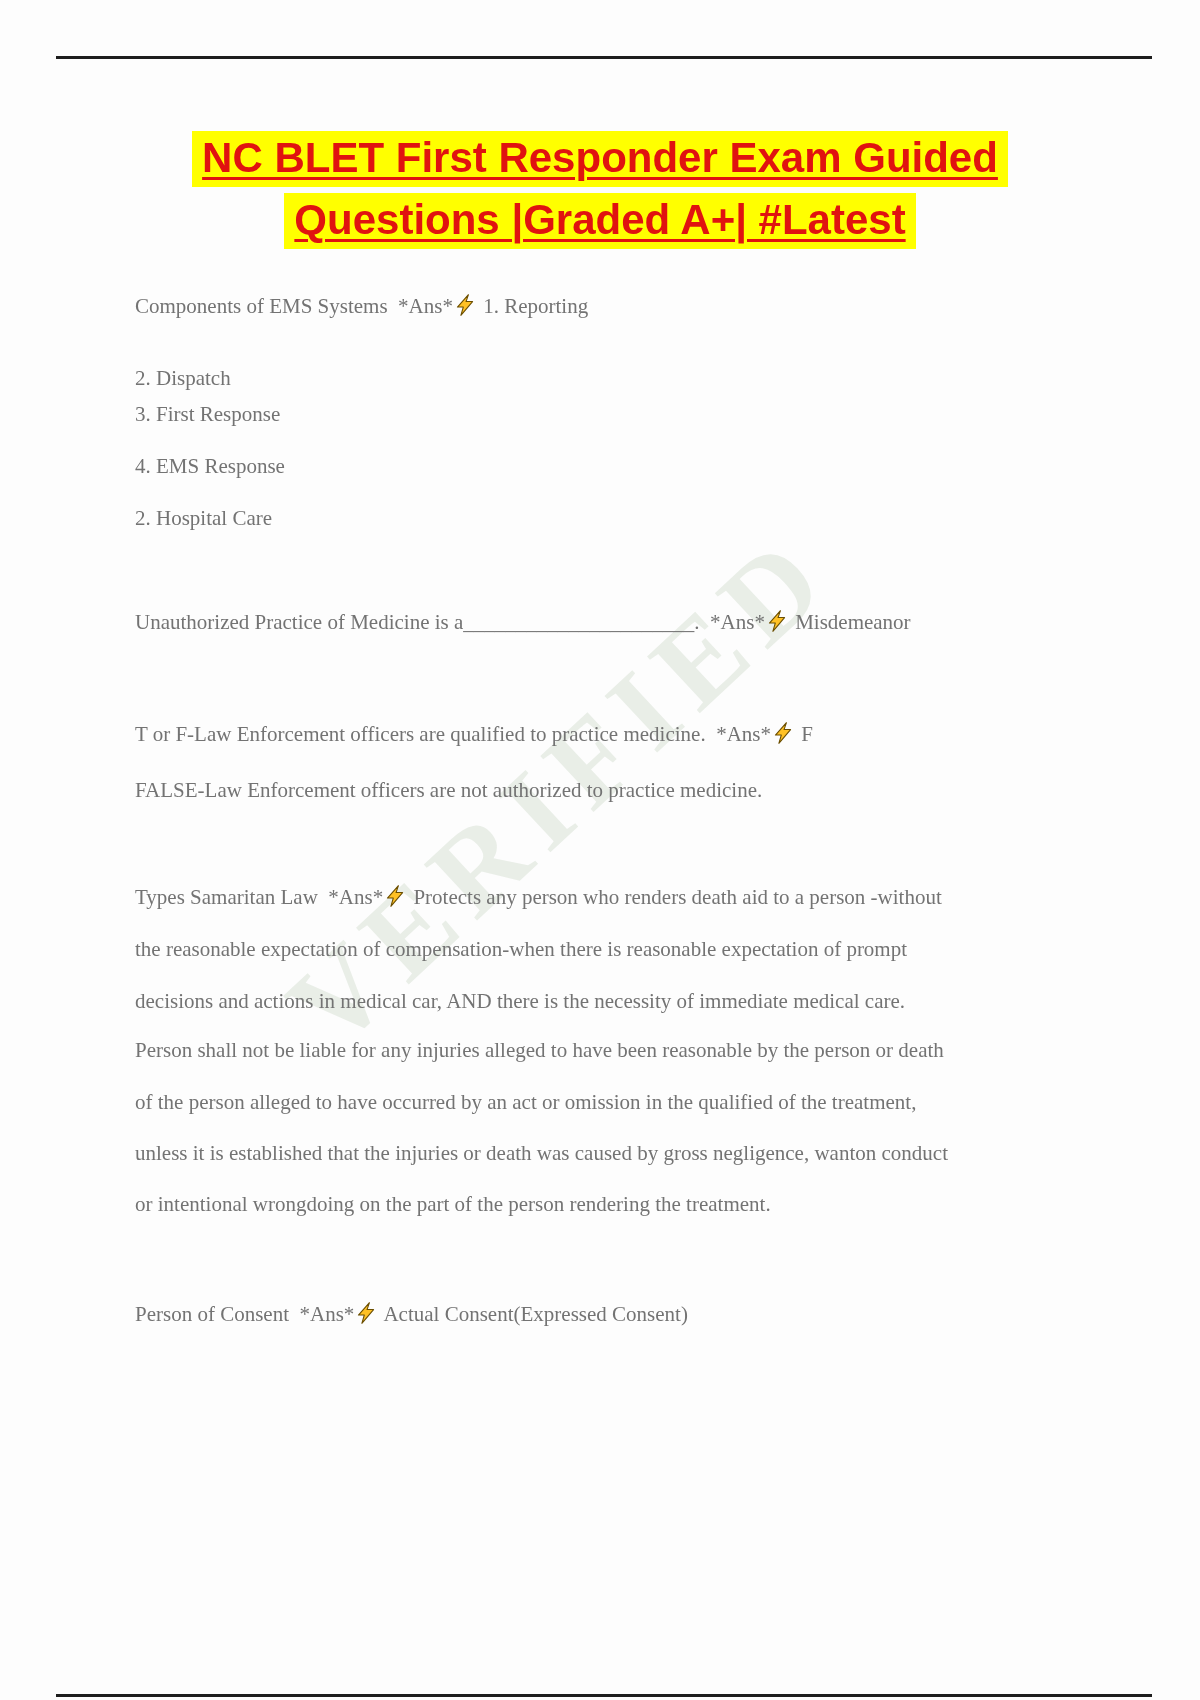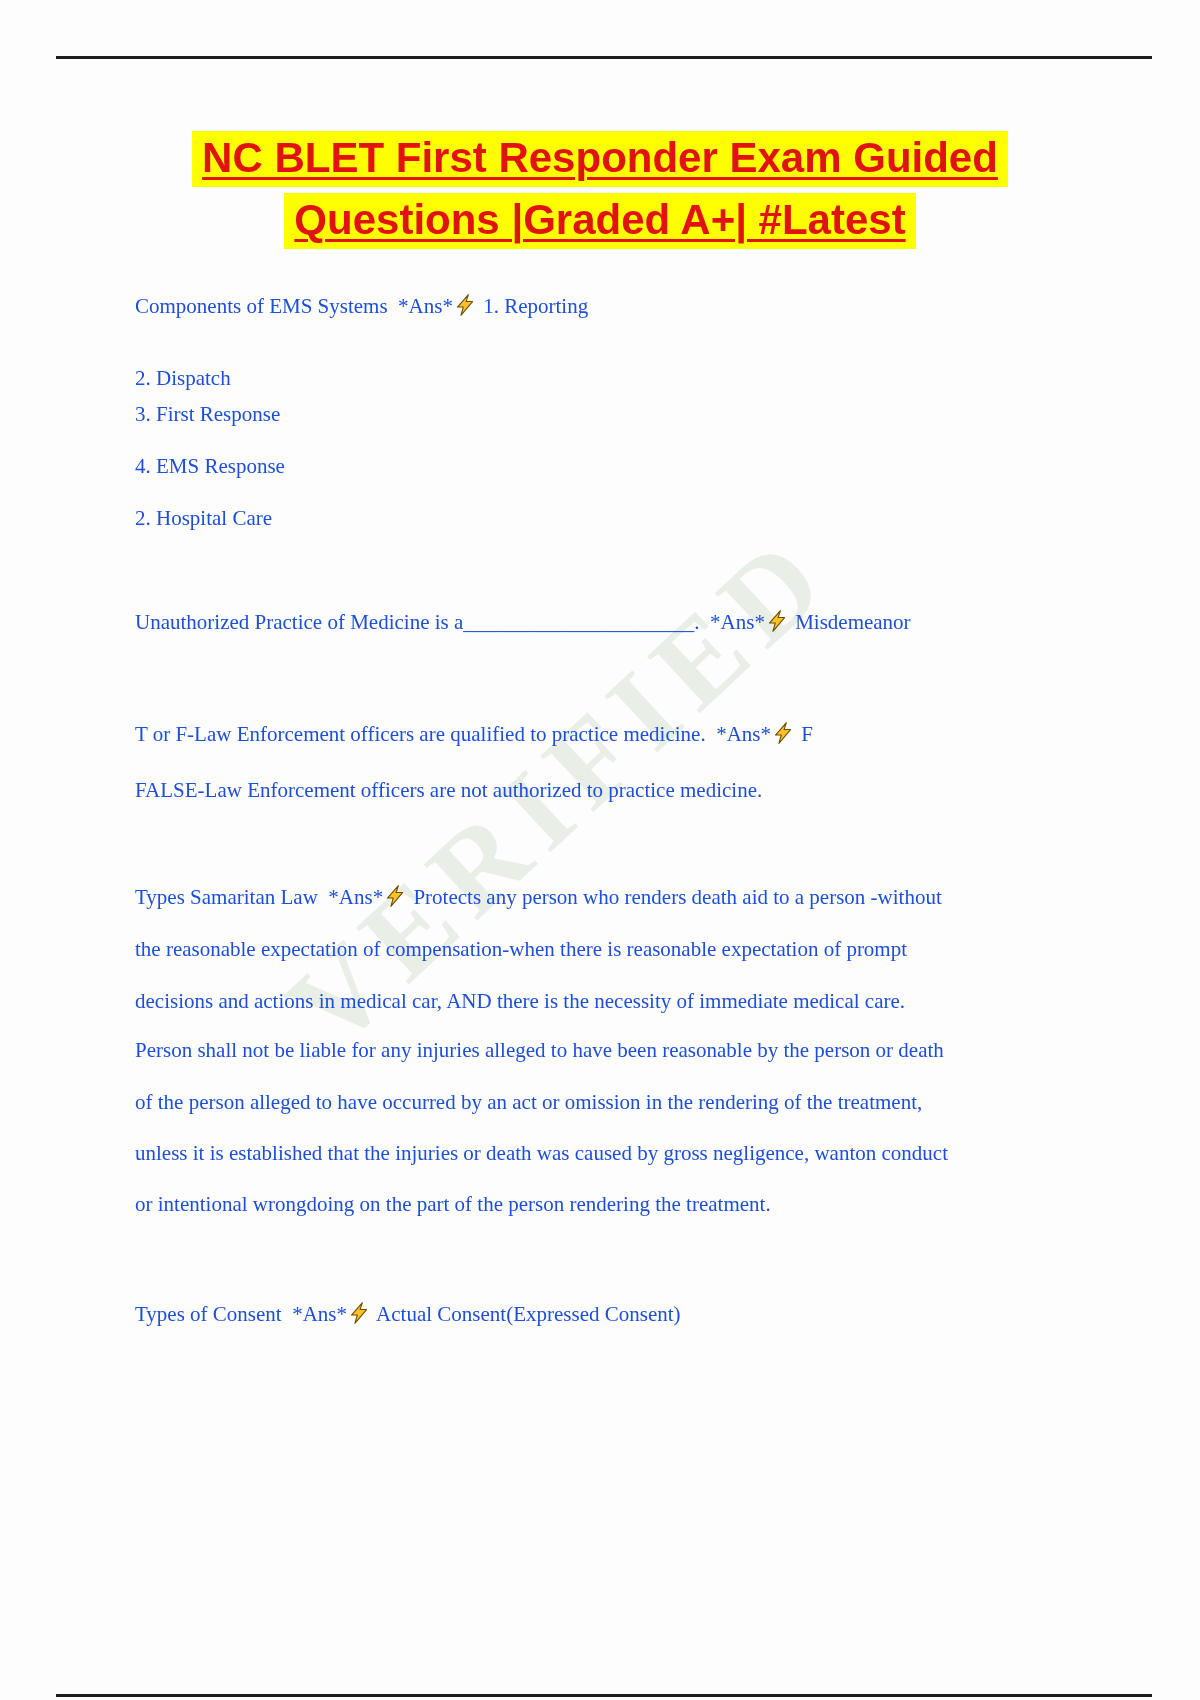--- a/index.html
+++ b/index.html
@@ -63,7 +63,7 @@
     position: absolute;
     left: 135px;
     font-size: 21px;
-    color: #1d4ed8;
+    color: #737373;
     white-space: pre;
     line-height: 28px;
   }

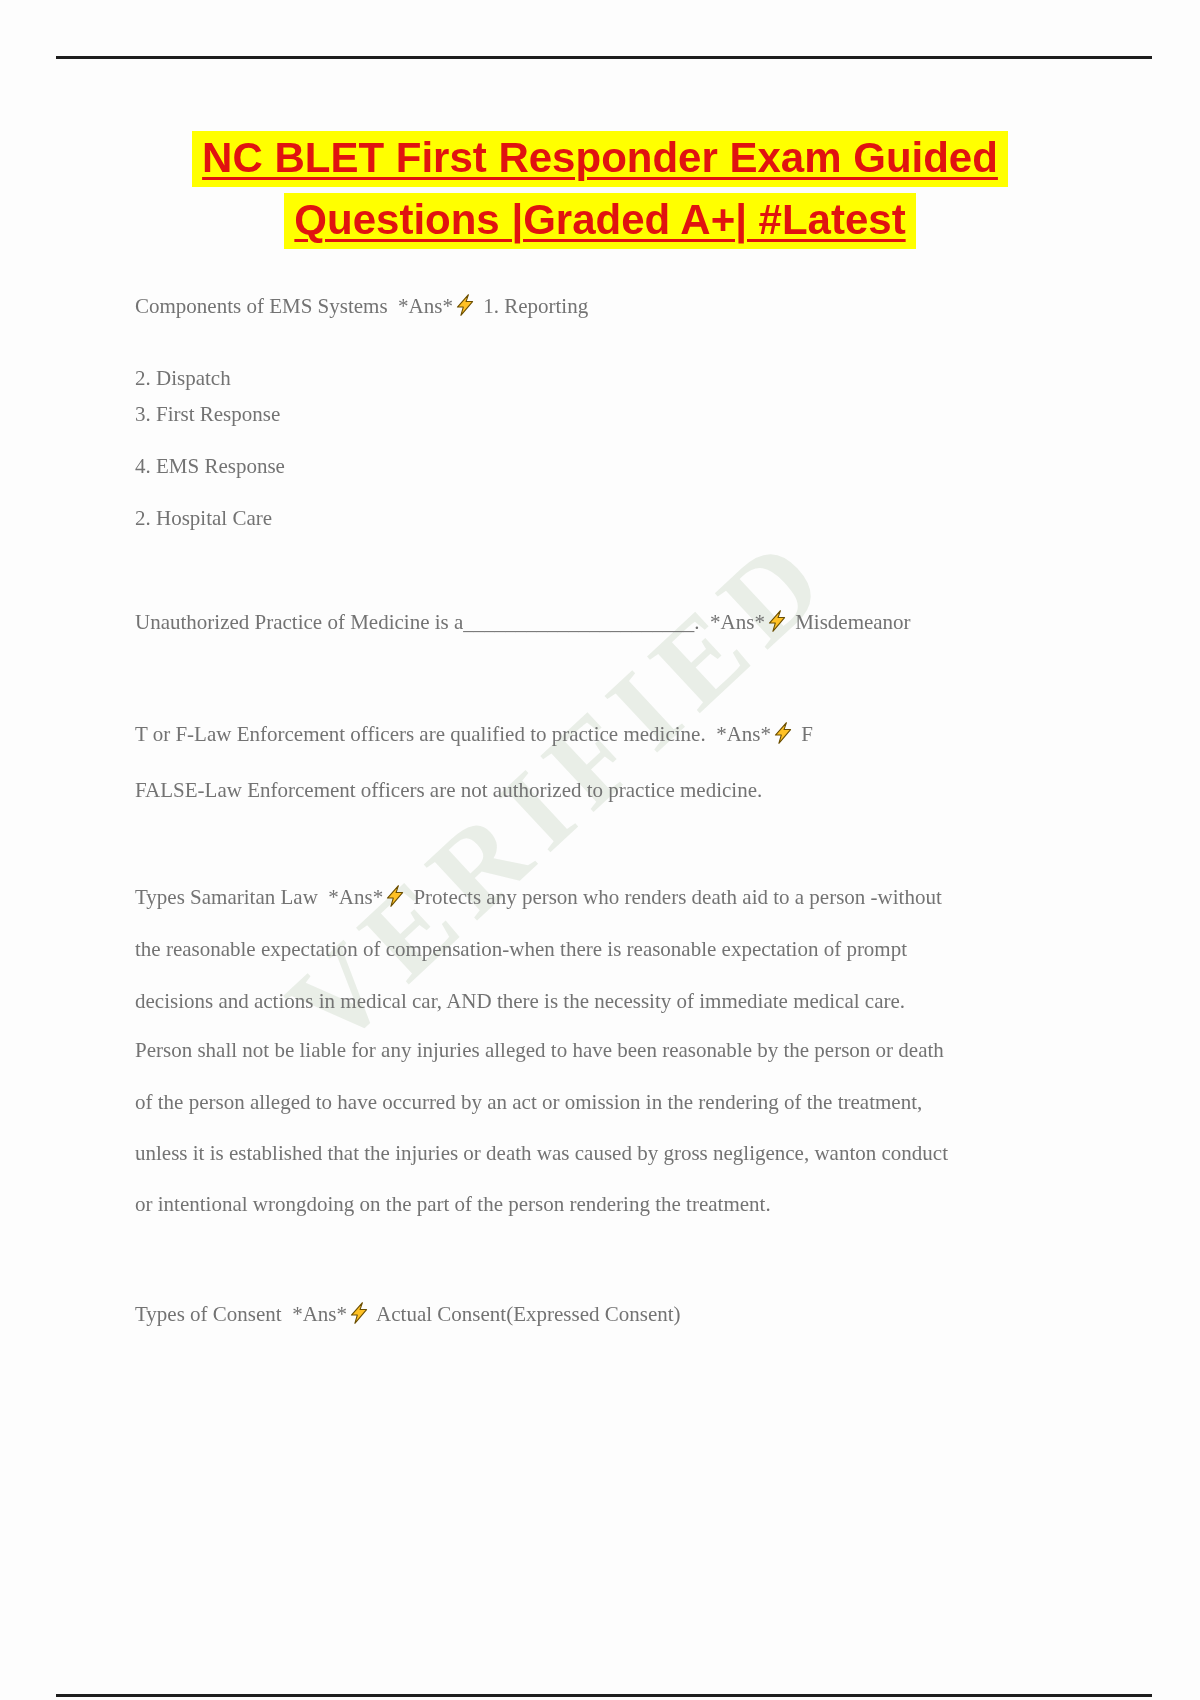--- a/index.html
+++ b/index.html
@@ -121,7 +121,7 @@
 
   <div class="line" style="top:1036px"><span>Person shall not be liable for any injuries alleged to have been reasonable by the person or death</span></div>
 
-  <div class="line" style="top:1088px"><span>of the person alleged to have occurred by an act or omission in the rendering of the treatment,</span></div>
+  <div class="line" style="top:1088px"><span>of the person alleged to have occurred by an act or omission in the qualified of the treatment,</span></div>
 
   <div class="line" style="top:1139px"><span>unless it is established that the injuries or death was caused by gross negligence, wanton conduct</span></div>
 

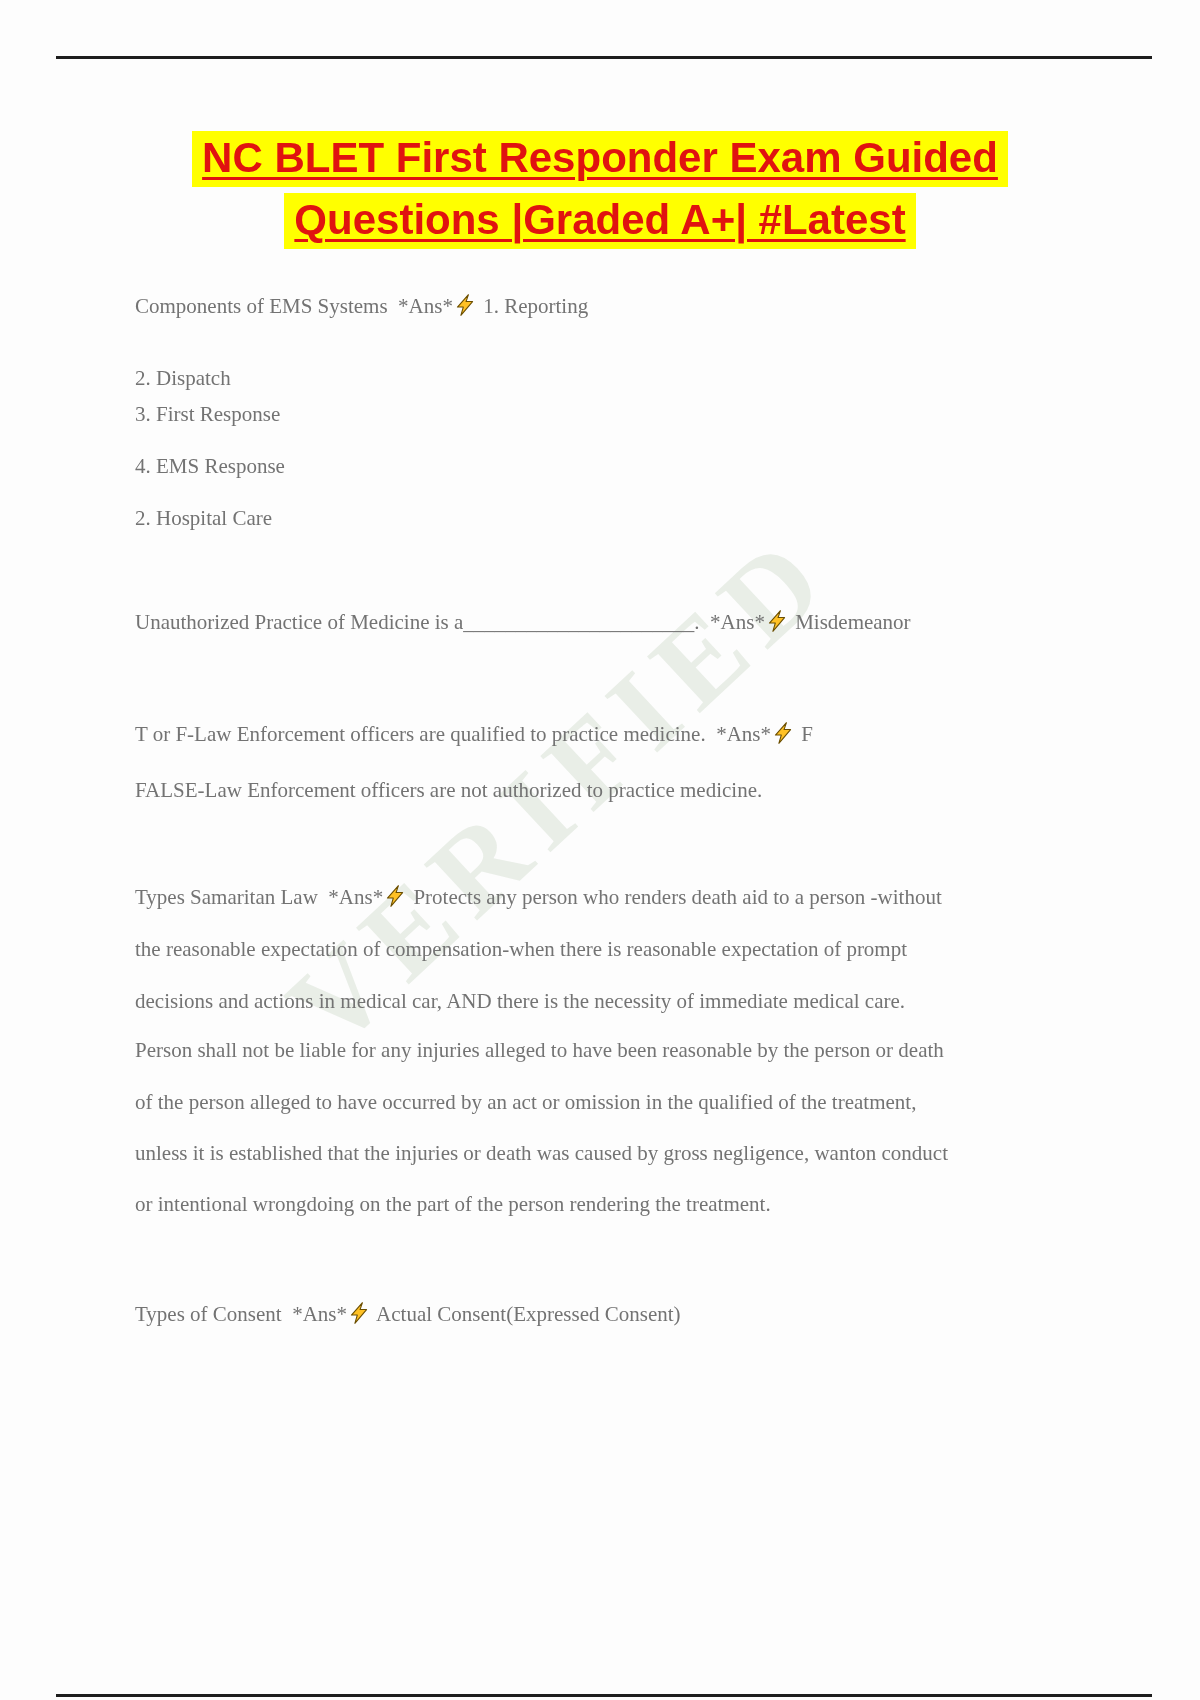--- a/index.html
+++ b/index.html
@@ -127,7 +127,7 @@
 
   <div class="line" style="top:1190px"><span>or intentional wrongdoing on the part of the person rendering the treatment.</span></div>
 
-  <div class="line" style="top:1300px"><span>Types of Consent  *Ans*</span><span class="bolt-icon"><svg width="22" height="26" viewBox="0 0 32 32" xmlns="http://www.w3.org/2000/svg">
+  <div class="line" style="top:1300px"><span>Person of Consent  *Ans*</span><span class="bolt-icon"><svg width="22" height="26" viewBox="0 0 32 32" xmlns="http://www.w3.org/2000/svg">
     <polygon points="21,1 5,19 13.5,19 10,31 27,11 17.5,11" fill="#ffc125" stroke="#6b4e00" stroke-width="1.6" stroke-linejoin="round"></polygon>
   </svg></span><span> Actual Consent(Expressed Consent)</span></div>
 

